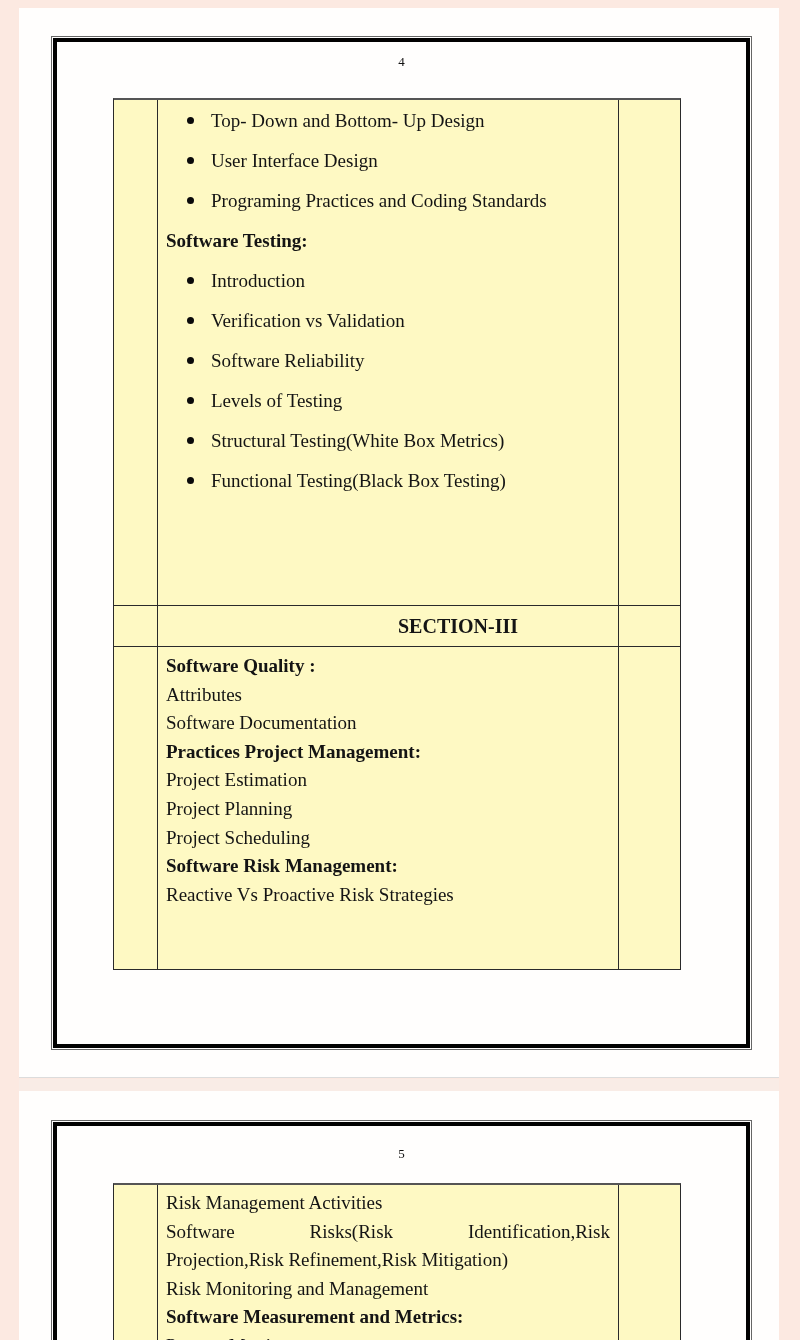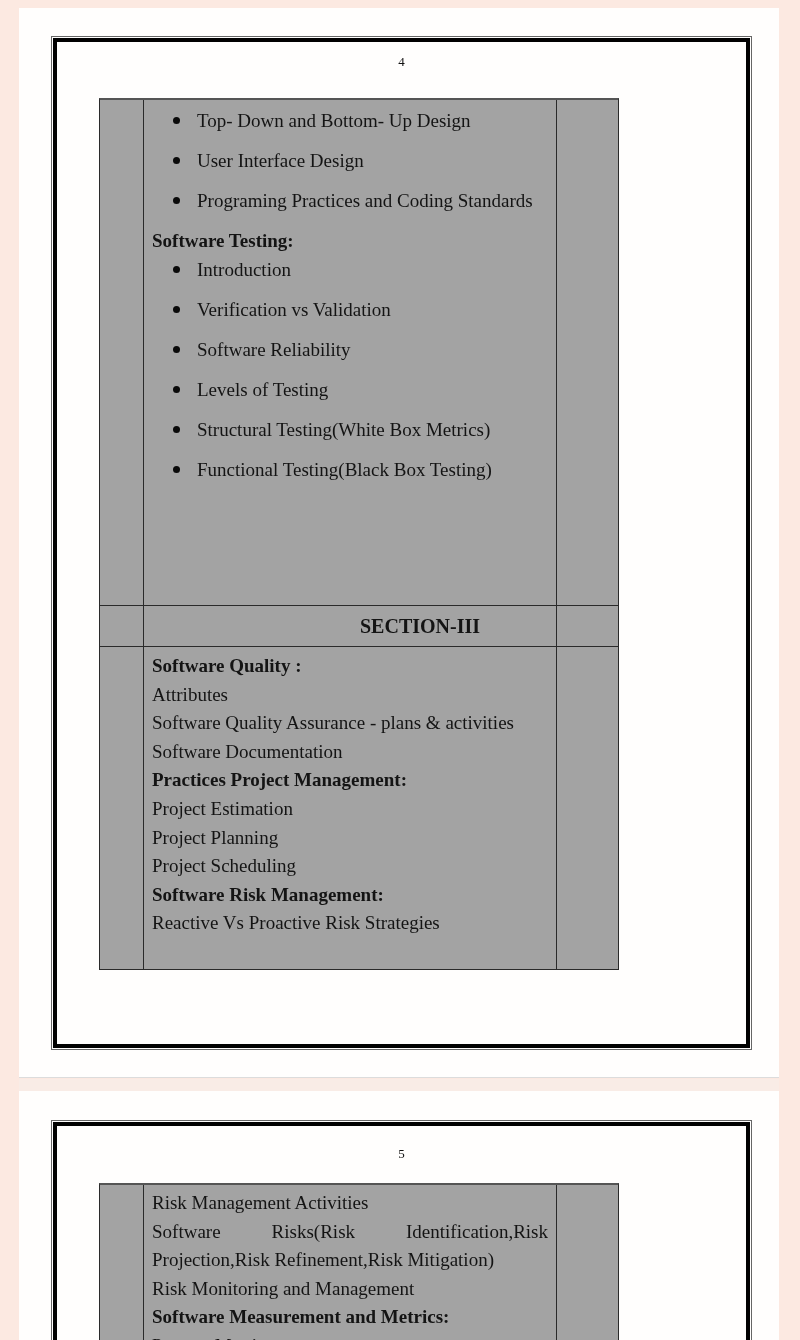--- a/index.html
+++ b/index.html
@@ -36,10 +36,10 @@
   .page--5 .page-number { top:55px; }
 
   .doc-table {
-    position:absolute; left:80px; width:520px;
+    position:absolute; left:94px; width:568px;
     display:grid; grid-template-columns:44px 1fr 61px;
     border:1px solid #2a2a2a; border-top:2px solid #555;
-    background:#a3a3a3;
+    background:#fef9c3;
   }
   .page--4 .doc-table { top:90px; height:872px; grid-template-rows:506px 41px 1fr; }
   .page--5 .doc-table { top:92px; height:170px; border-bottom:none; grid-template-rows:1fr; }

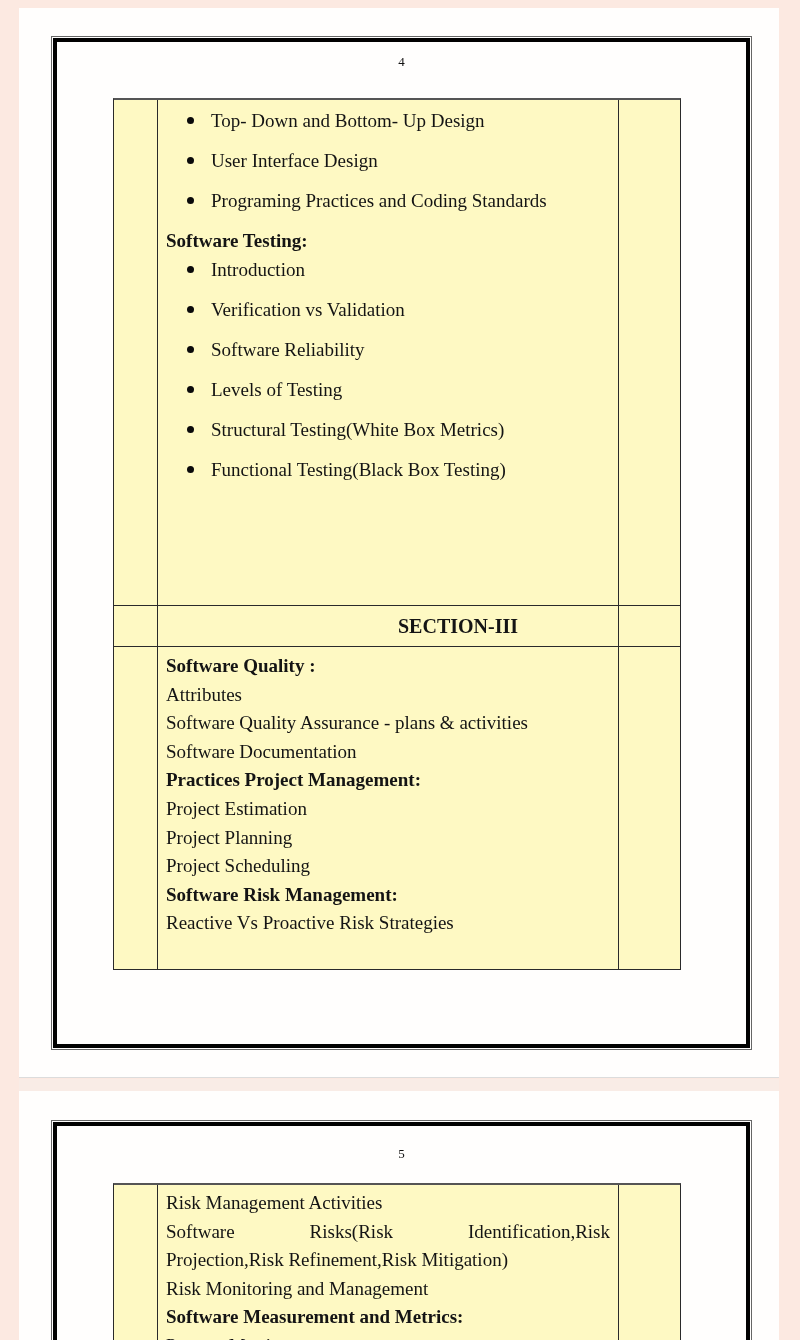--- a/index.html
+++ b/index.html
@@ -59,7 +59,7 @@
     position:absolute; left:21px; top:11px; width:7px; height:7px;
     border-radius:50%; background:#0a0a0a;
   }
-  .inline-heading { font-weight:700; line-height:29px; }
+  .inline-heading { font-weight:700; line-height:29px; margin-bottom:11px; }
 
   .section-cell {
     display:flex; align-items:center; justify-content:center;

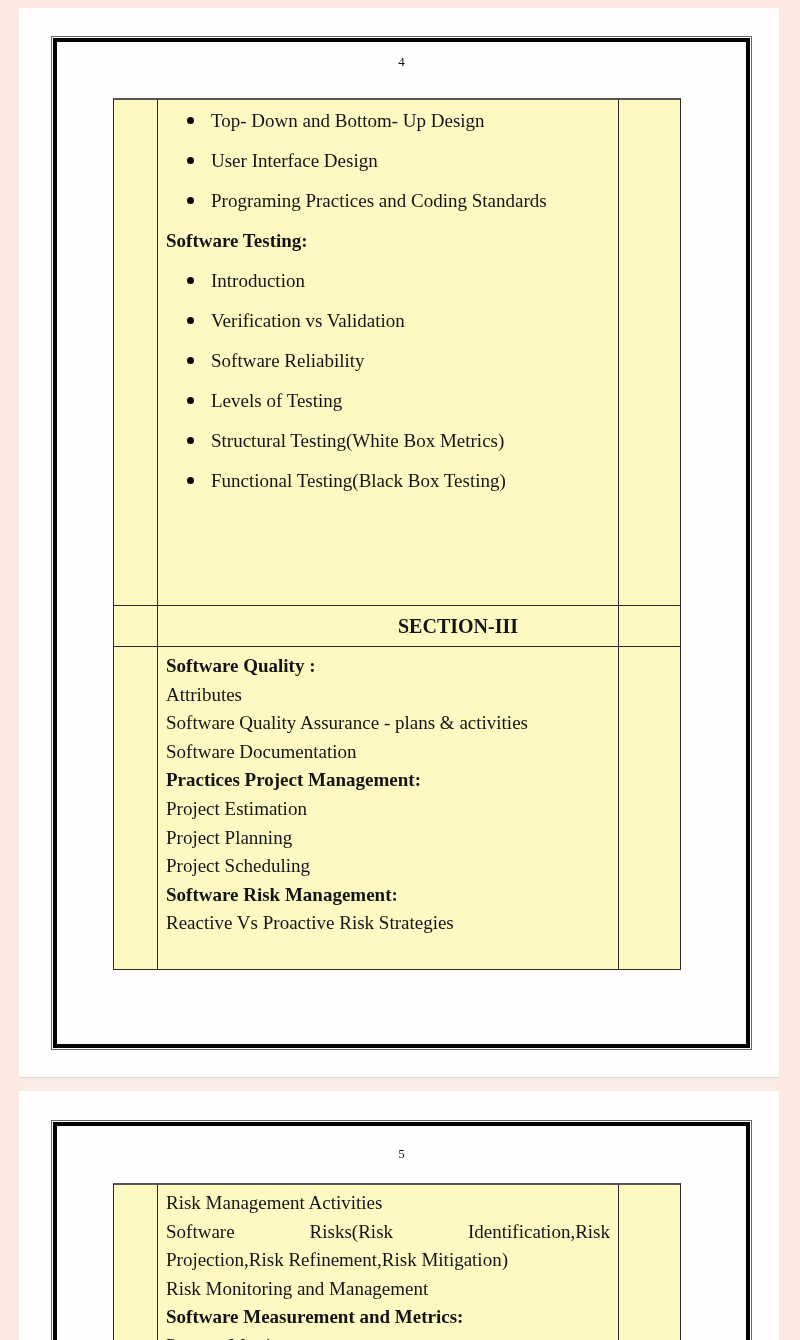--- a/index.html
+++ b/index.html
@@ -137,7 +137,6 @@
       <div class="cell lines-cell" style="border-bottom:none;">
         <div class="line line--bold line--gap-after">Software Quality :</div>
         <div class="line">Attributes</div>
-        <div class="line">Software Quality Assurance - plans &amp; activities</div>
         <div class="line">Software Documentation</div>
         <div class="line line--bold">Practices Project Management:</div>
         <div class="line">Project Estimation</div>

